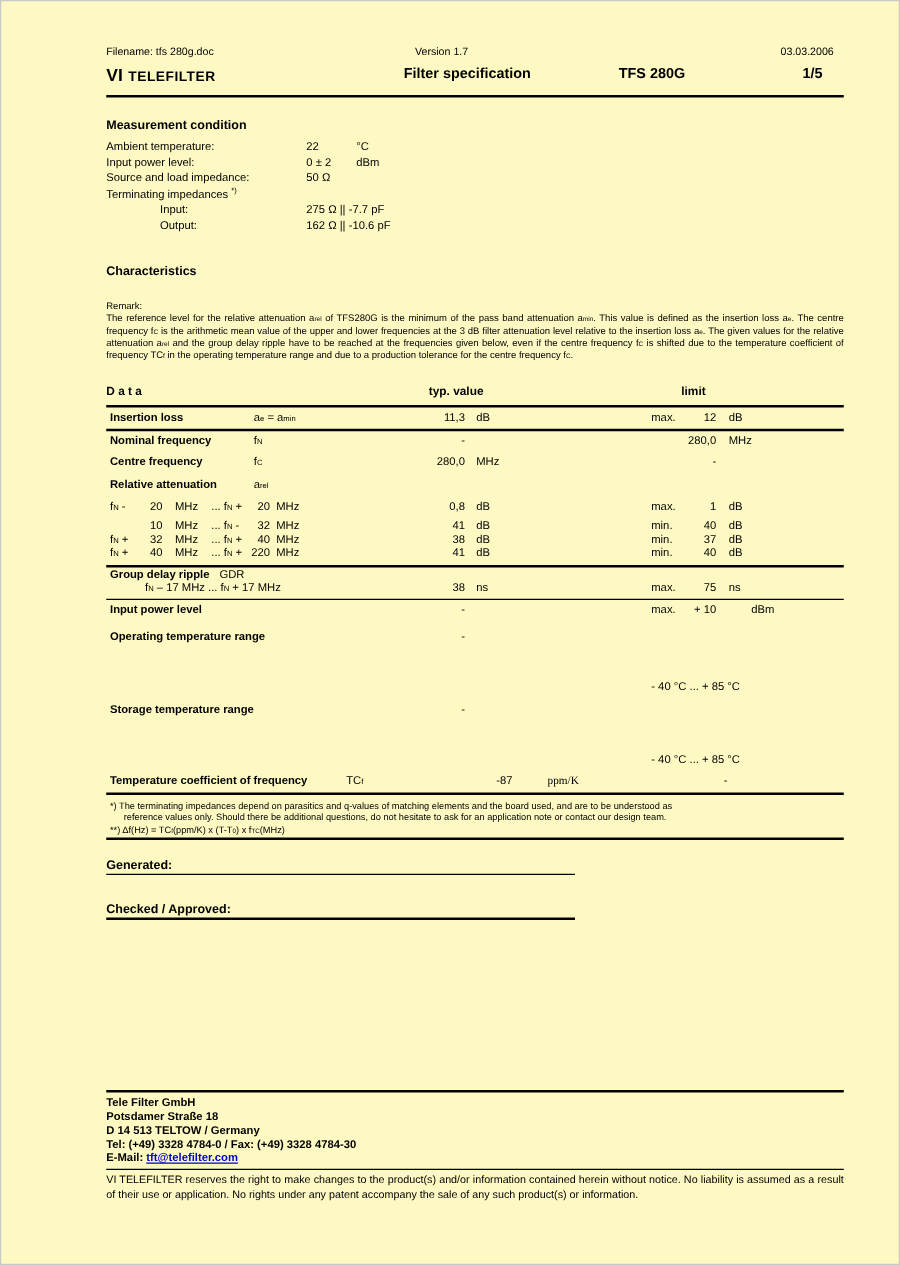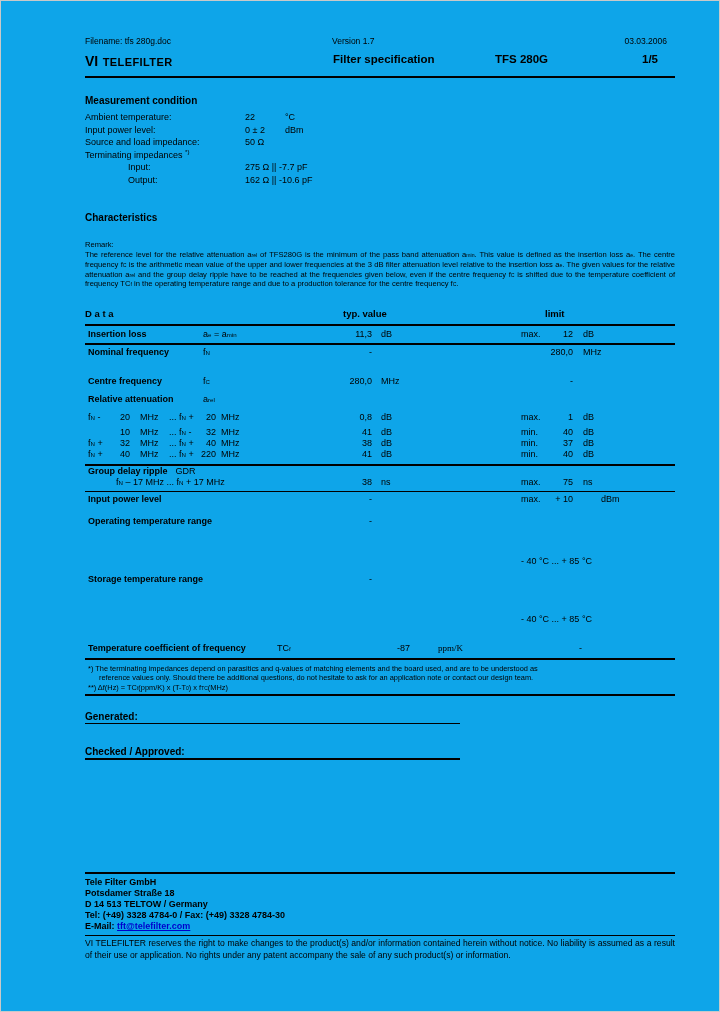--- a/index.html
+++ b/index.html
@@ -3,7 +3,7 @@
 <meta charset="utf-8">
 <style>
   html,body{margin:0;padding:0;background:#fff;}
-  .page{position:relative;width:720px;height:1012px;background:#0ea5e9;
+  .page{position:relative;width:720px;height:1012px;background:#fef9c3;
         font-family:"Liberation Sans", sans-serif;color:#000;
         box-shadow:inset 0 0 0 1px #c9c9c9;overflow:hidden;}
   sub{font-size:68%;vertical-align:-18%;line-height:0;}

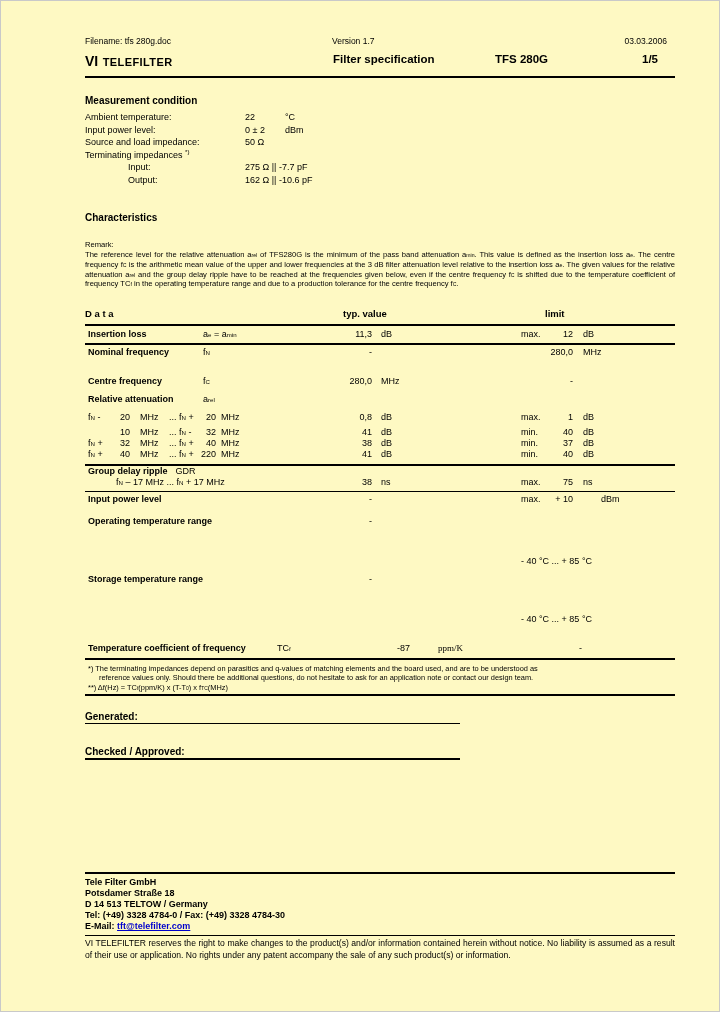--- a/index.html
+++ b/index.html
@@ -19,7 +19,7 @@
   .hdr-row2{position:relative;height:24px;margin-top:3px;}
   .brand-vi{font-size:14px;font-weight:bold;}
   .brand-rest{font-size:11px;font-weight:bold;letter-spacing:.4px;}
-  .hdr-title{position:absolute;left:212px;top:1px;font-size:11.5px;font-weight:bold;padding-left:36px;}
+  .hdr-title{position:absolute;left:202px;top:1px;font-size:11.5px;font-weight:bold;padding-left:36px;}
   .hdr-part{position:absolute;left:410px;top:1px;font-size:11.5px;font-weight:bold;}
   .hdr-page{position:absolute;right:17px;top:1px;font-size:11.5px;font-weight:bold;}
 

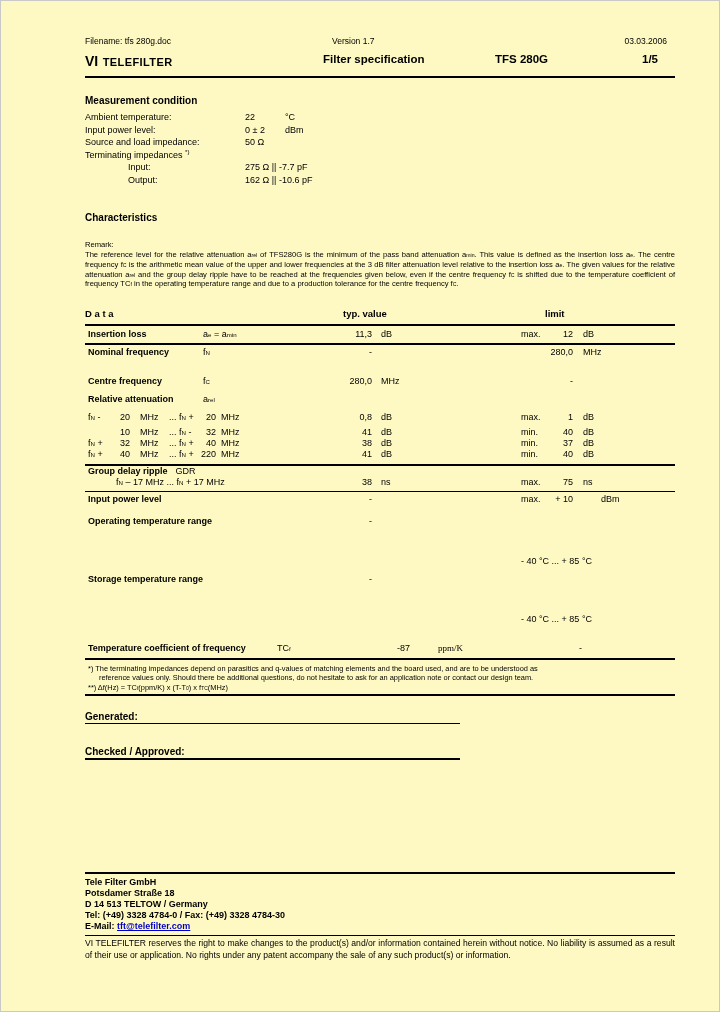--- a/index.html
+++ b/index.html
@@ -66,7 +66,7 @@
   .c-rangeline{width:237px;padding-left:28px;box-sizing:border-box;white-space:nowrap;}
   .gdr-sym{padding-left:8px;font-weight:normal;}
   .mt2{margin-top:2px;} .mt3{margin-top:3px;} .mt4{margin-top:4px;}
-  .mt6{margin-top:18px;} .mt7{margin-top:7px;} .mt11{margin-top:11px;}
+  .mt6{margin-top:6px;} .mt7{margin-top:7px;} .mt11{margin-top:11px;}
 
   
   .fnote{font-size:7.4px;line-height:9.6px;margin-top:4px;padding-left:3px;}

